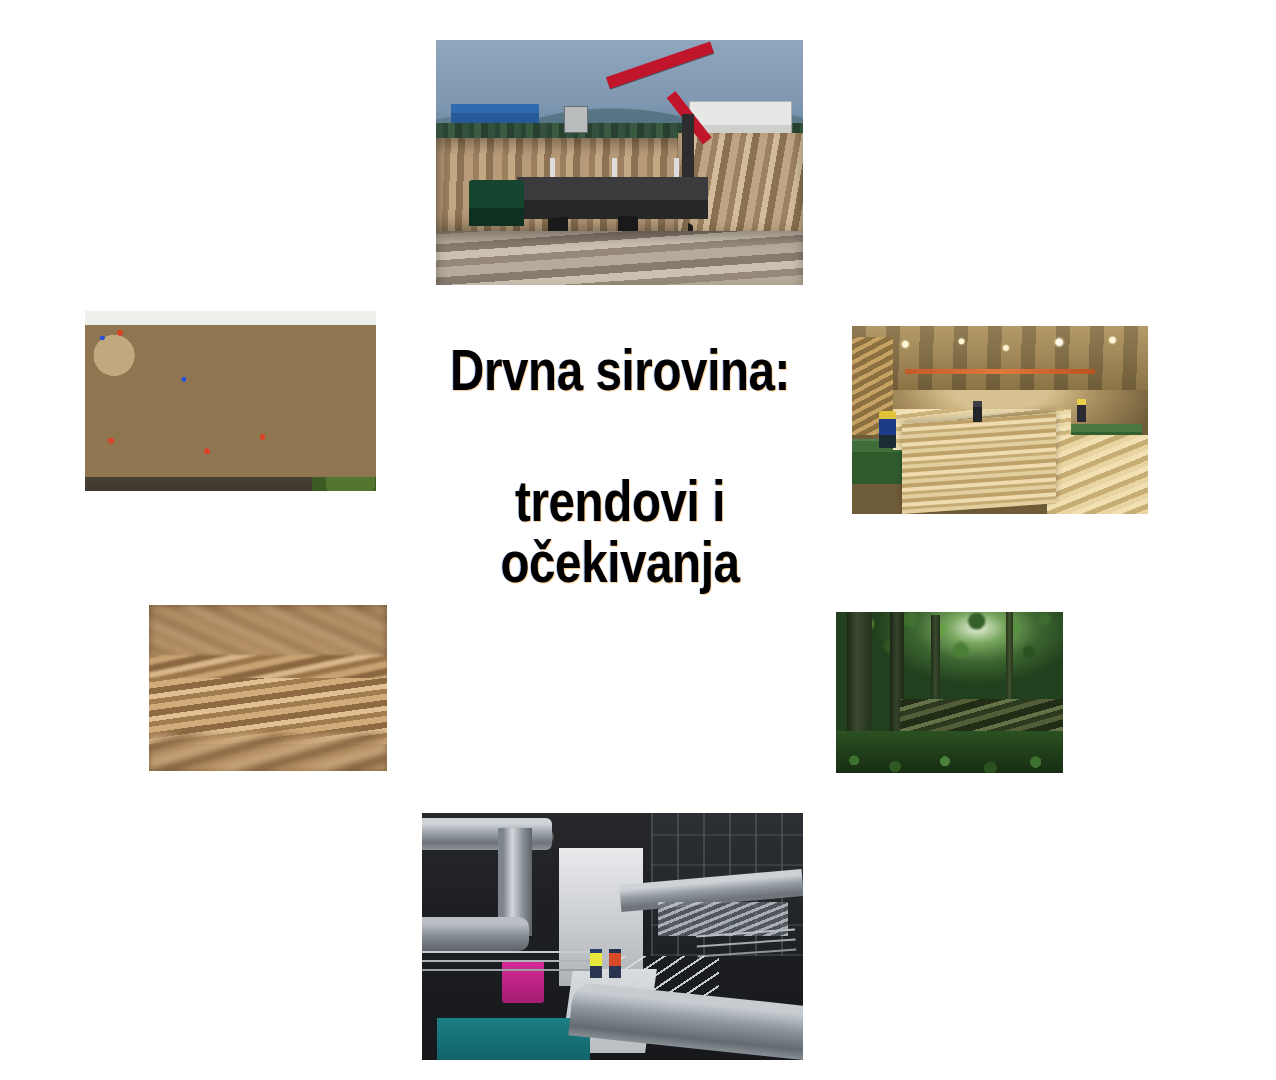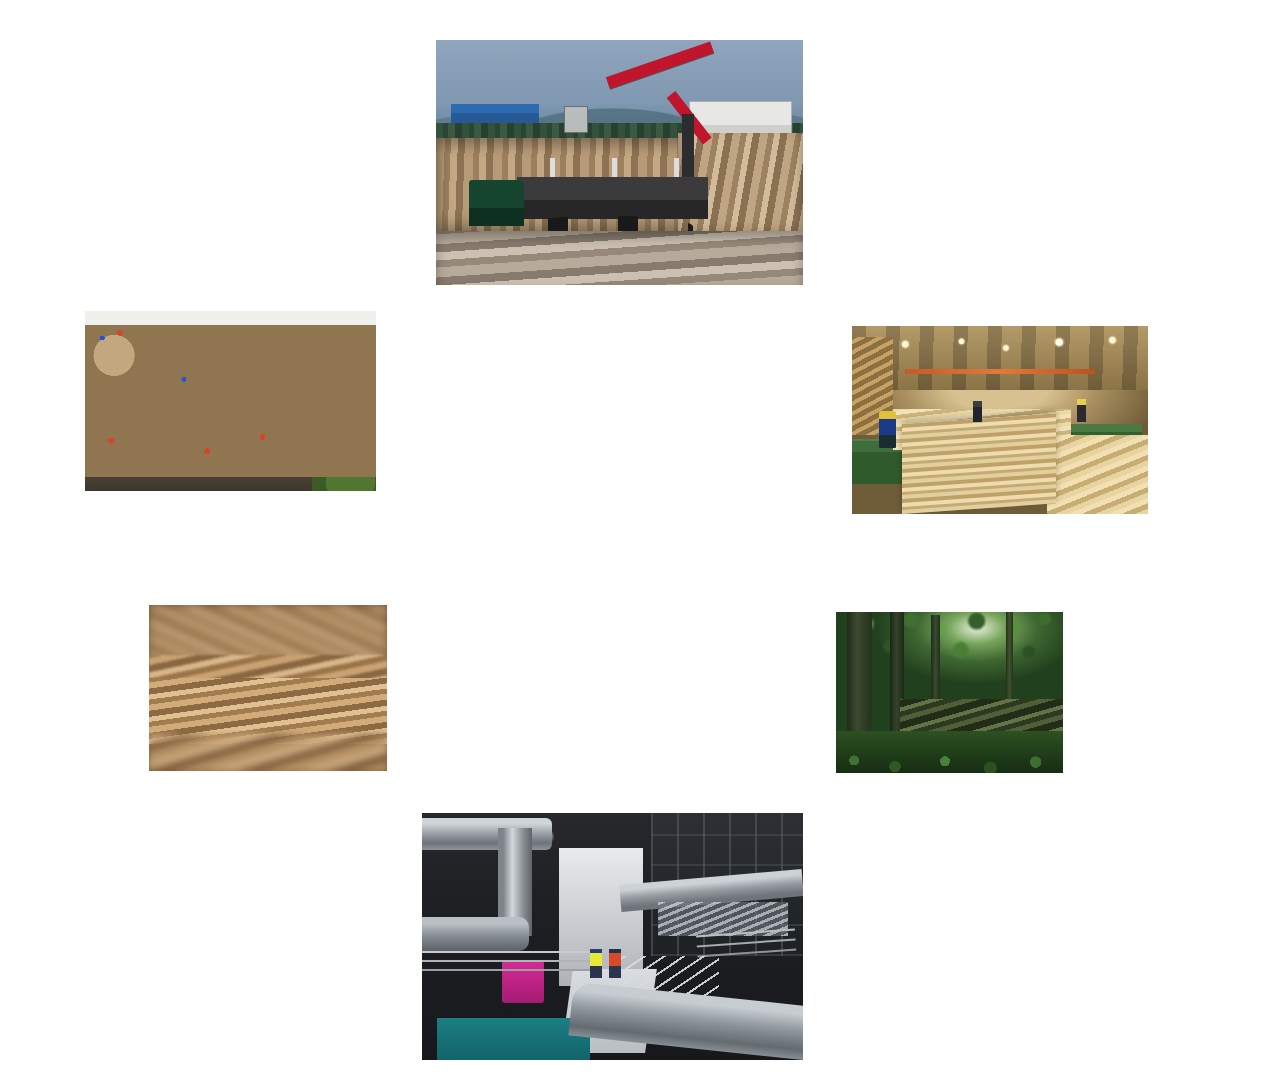--- a/index.html
+++ b/index.html
@@ -548,6 +548,12 @@
     <div class="plant-duct-bottom"></div>
   </div>
 
+  <div class="title-block">
+    <div class="title-line">Drvna sirovina:</div>
+    <div class="title-gap"></div>
+    <div class="title-line">trendovi i</div>
+    <div class="title-line">očekivanja</div>
+  </div>
 
 </div>
 

